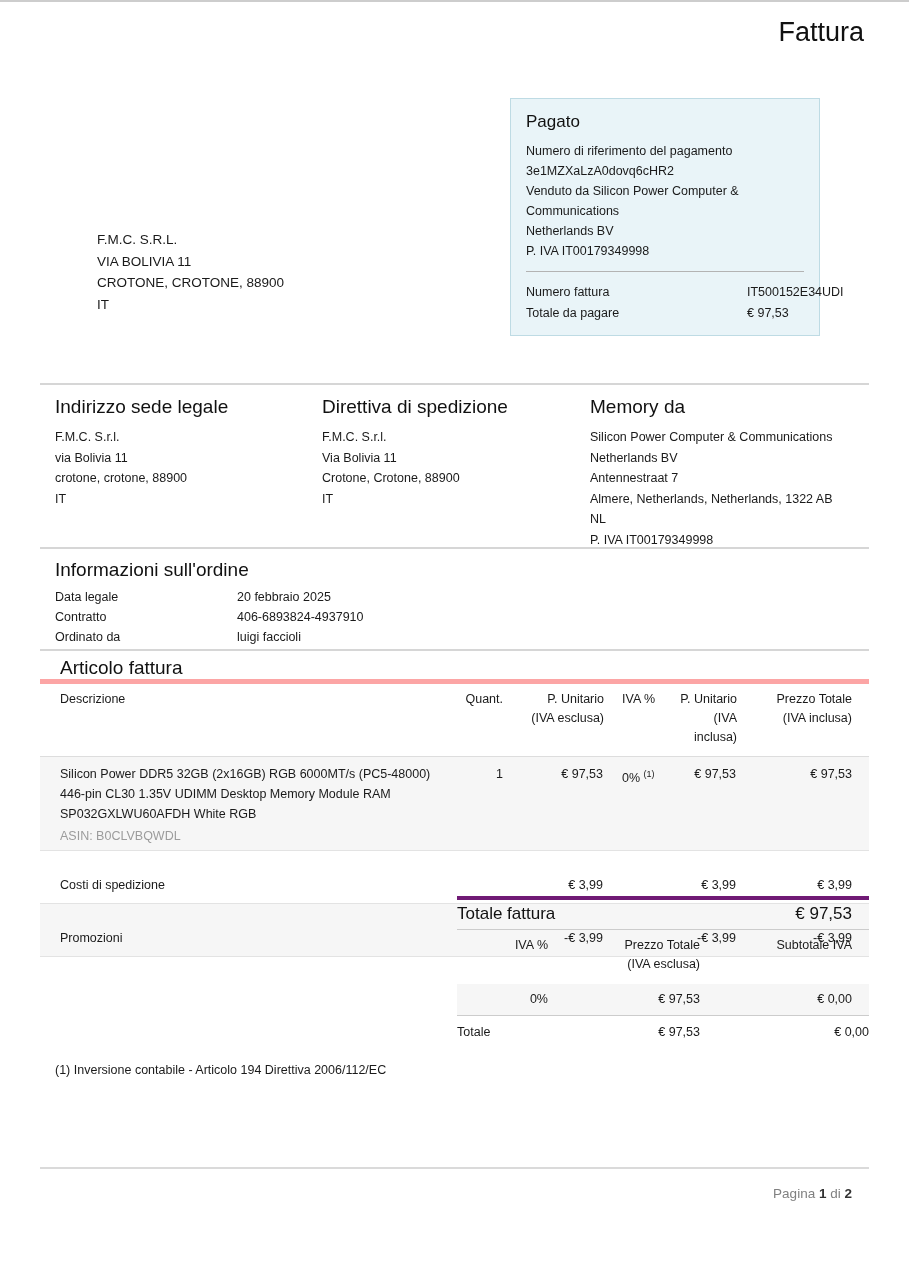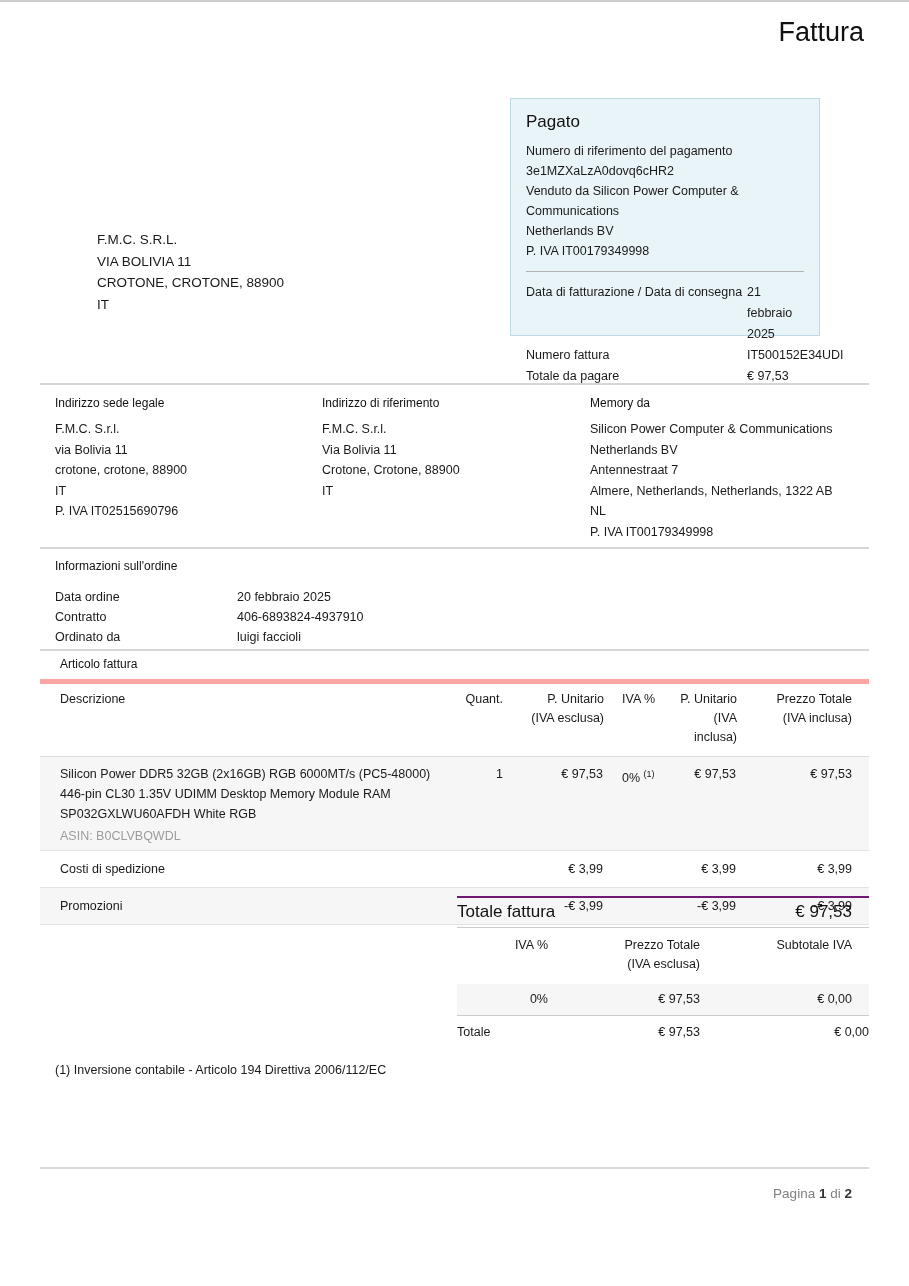--- a/index.html
+++ b/index.html
@@ -106,10 +106,6 @@
     <div class="pay-line">P. IVA IT00179349998</div>
     <div class="pay-divider"></div>
     <div class="pay-row">
-      <div class="lbl">Data di fatturazione / Data di consegna</div>
-      <div class="val">21 febbraio 2025</div>
-    </div>
-    <div class="pay-row">
       <div class="lbl">Numero fattura</div>
       <div class="val">IT500152E34UDI</div>
     </div>

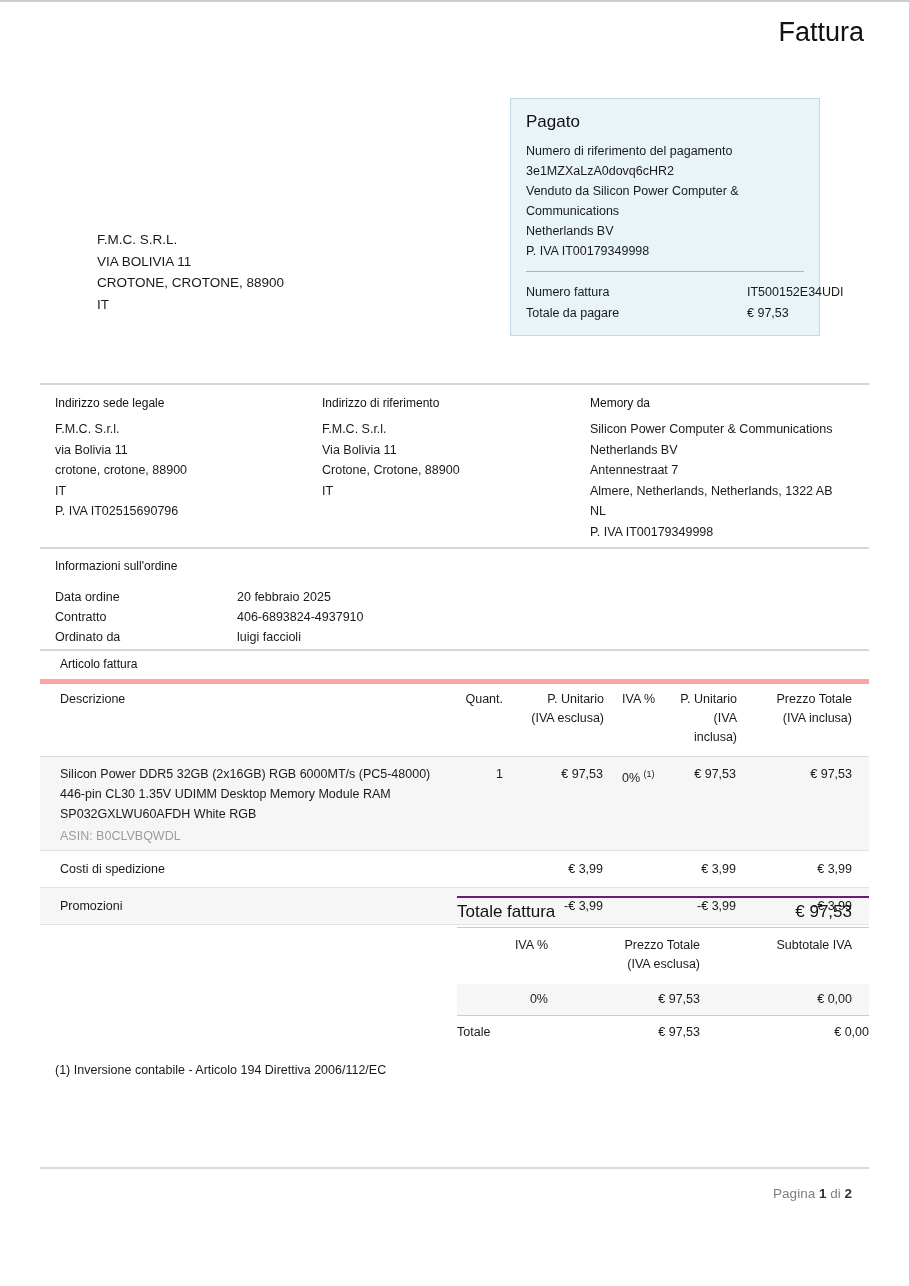--- a/index.html
+++ b/index.html
@@ -29,7 +29,7 @@
 
   .rule { position:absolute; left:40px; width:829px; border-top:2px solid #d6d6d6; }
 
-  .sec-title { font-size:12px; color:#111; }
+  .sec-title { font-size:19px; color:#111; }
   .addr-col { position:absolute; top:394px; }
   .addr-col .sec-title { margin-bottom:9px; }
   .addr-line { font-size:12.5px; line-height:20.5px; }

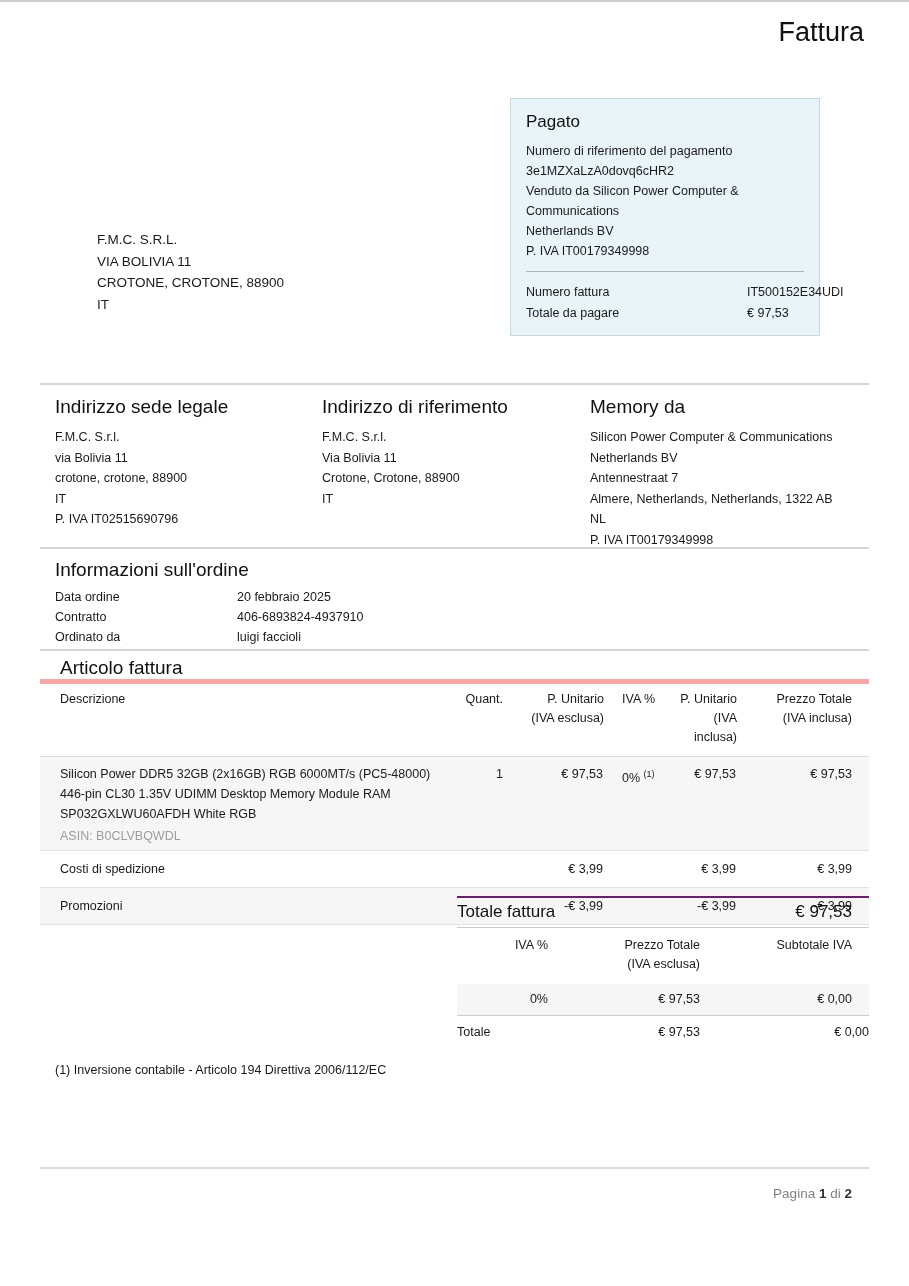--- a/index.html
+++ b/index.html
@@ -128,7 +128,7 @@
   </div>
 
   <div class="addr-col" style="left:322px; width:255px;">
-    <div class="sec-title">Indirizzo di riferimento</div>
+    <div class="sec-title">Direttiva di spedizione</div>
     <div class="addr-line">F.M.C. S.r.l.</div>
     <div class="addr-line">Via Bolivia 11</div>
     <div class="addr-line">Crotone, Crotone, 88900</div>

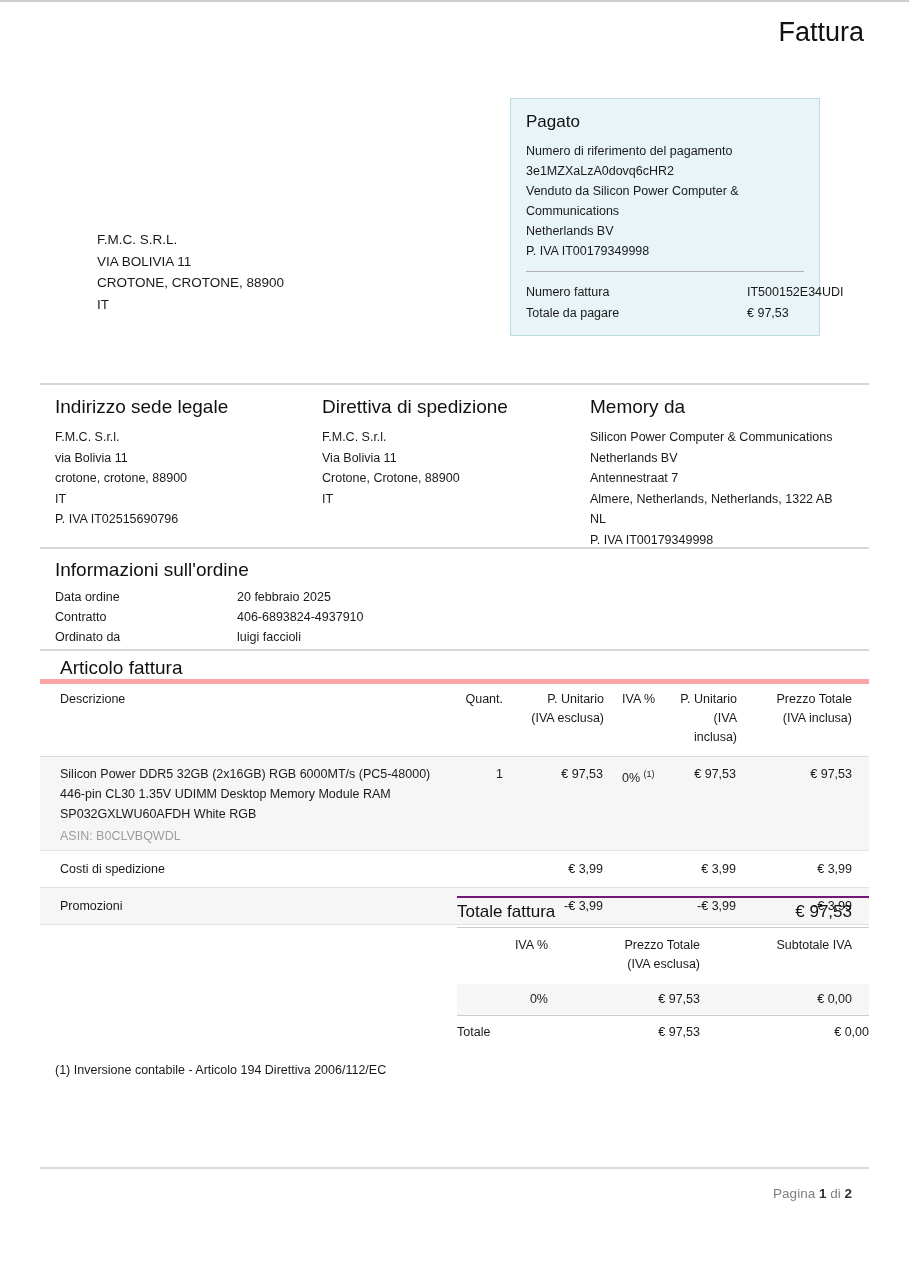--- a/index.html
+++ b/index.html
@@ -124,7 +124,6 @@
     <div class="addr-line">via Bolivia 11</div>
     <div class="addr-line">crotone, crotone, 88900</div>
     <div class="addr-line">IT</div>
-    <div class="addr-line">P. IVA IT02515690796</div>
   </div>
 
   <div class="addr-col" style="left:322px; width:255px;">

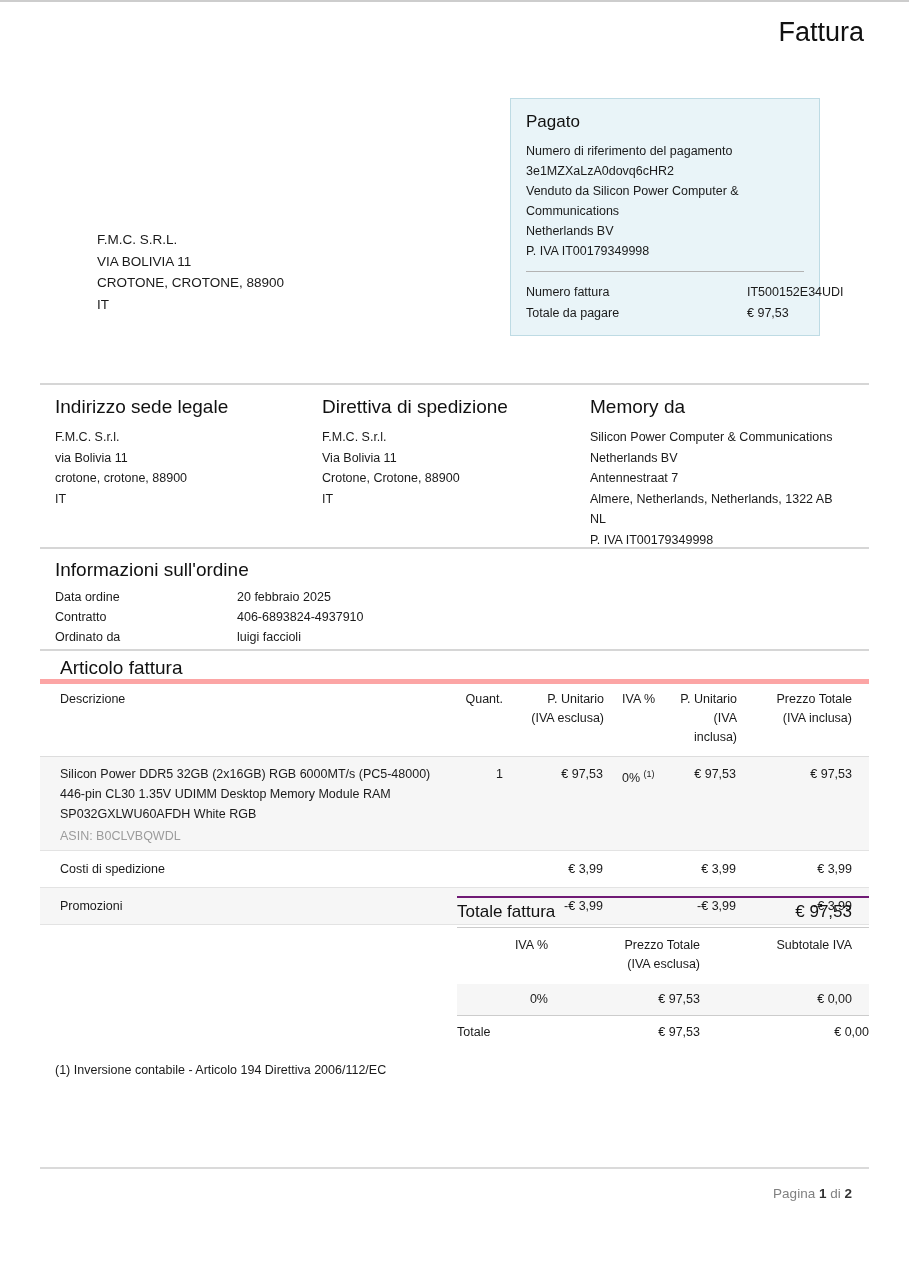--- a/index.html
+++ b/index.html
@@ -149,7 +149,7 @@
   <div class="sec-title order-title">Informazioni sull'ordine</div>
   <div class="order-rows">
     <div class="order-row">
-      <div class="lbl">Data ordine</div>
+      <div class="lbl">Data legale</div>
       <div class="val">20 febbraio 2025</div>
     </div>
     <div class="order-row">

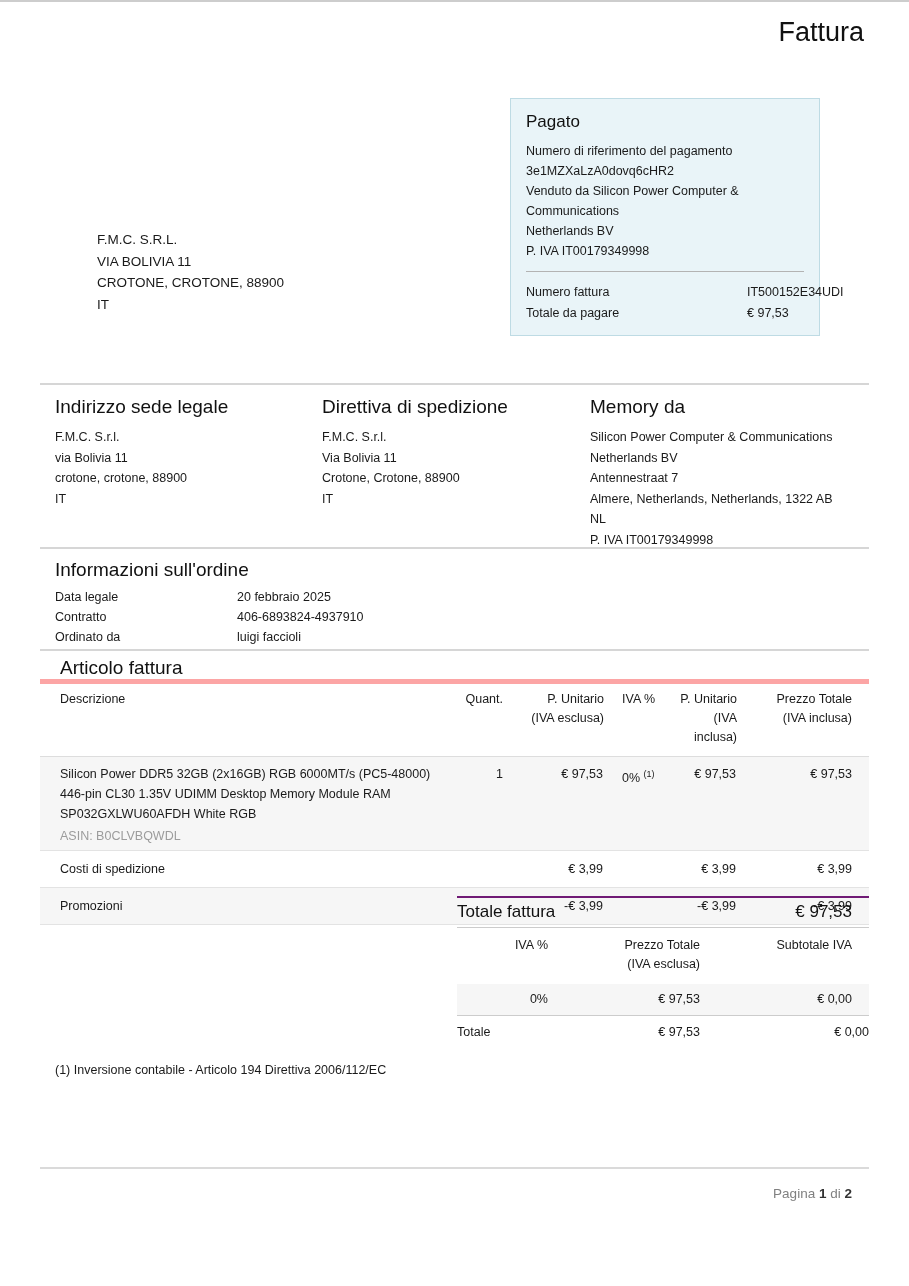--- a/index.html
+++ b/index.html
@@ -57,7 +57,7 @@
   .details-table .iva { text-align:left; padding-left:18px; }
   .details-table .tot { text-align:right; padding-right:17px; }
   .details-table tbody td { padding-top:7px; padding-bottom:6px; border-bottom:1px solid #e3e3e3; line-height:20px; }
-  .details-table tbody tr.fee td { padding-top:8px; padding-bottom:8px; }
+  .details-table tbody tr.fee td { padding-top:24px; padding-bottom:8px; }
   .row-shaded { background:#f6f6f6; }
   .desc-text { line-height:20px; }
   .asin { color:#9c9c9c; margin-top:5px; line-height:15px; }

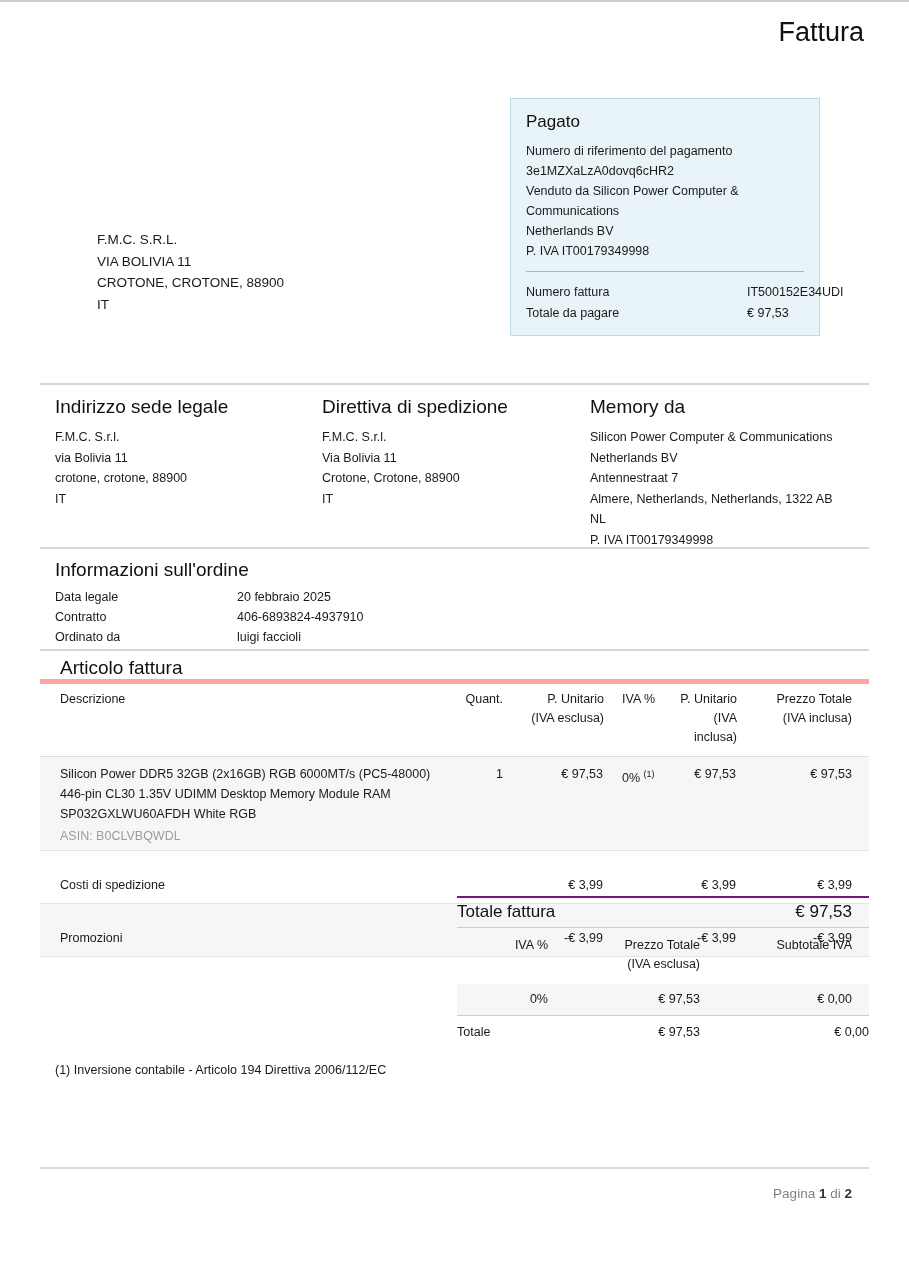--- a/index.html
+++ b/index.html
@@ -65,7 +65,7 @@
 
   .invoice-total {
     position:absolute; left:457px; top:894px; width:412px; box-sizing:border-box;
-    border-top:2px solid #701a75; border-bottom:1px solid #cccccc;
+    border-top:4px solid #701a75; border-bottom:1px solid #cccccc;
     display:flex; justify-content:space-between; align-items:baseline;
     padding:4px 17px 5px 0; font-size:17px; color:#111;
   }

